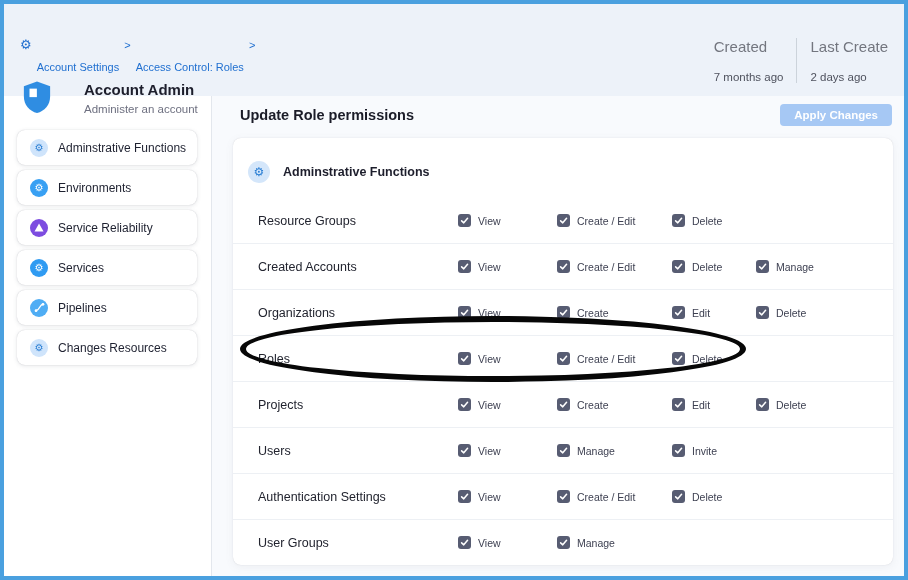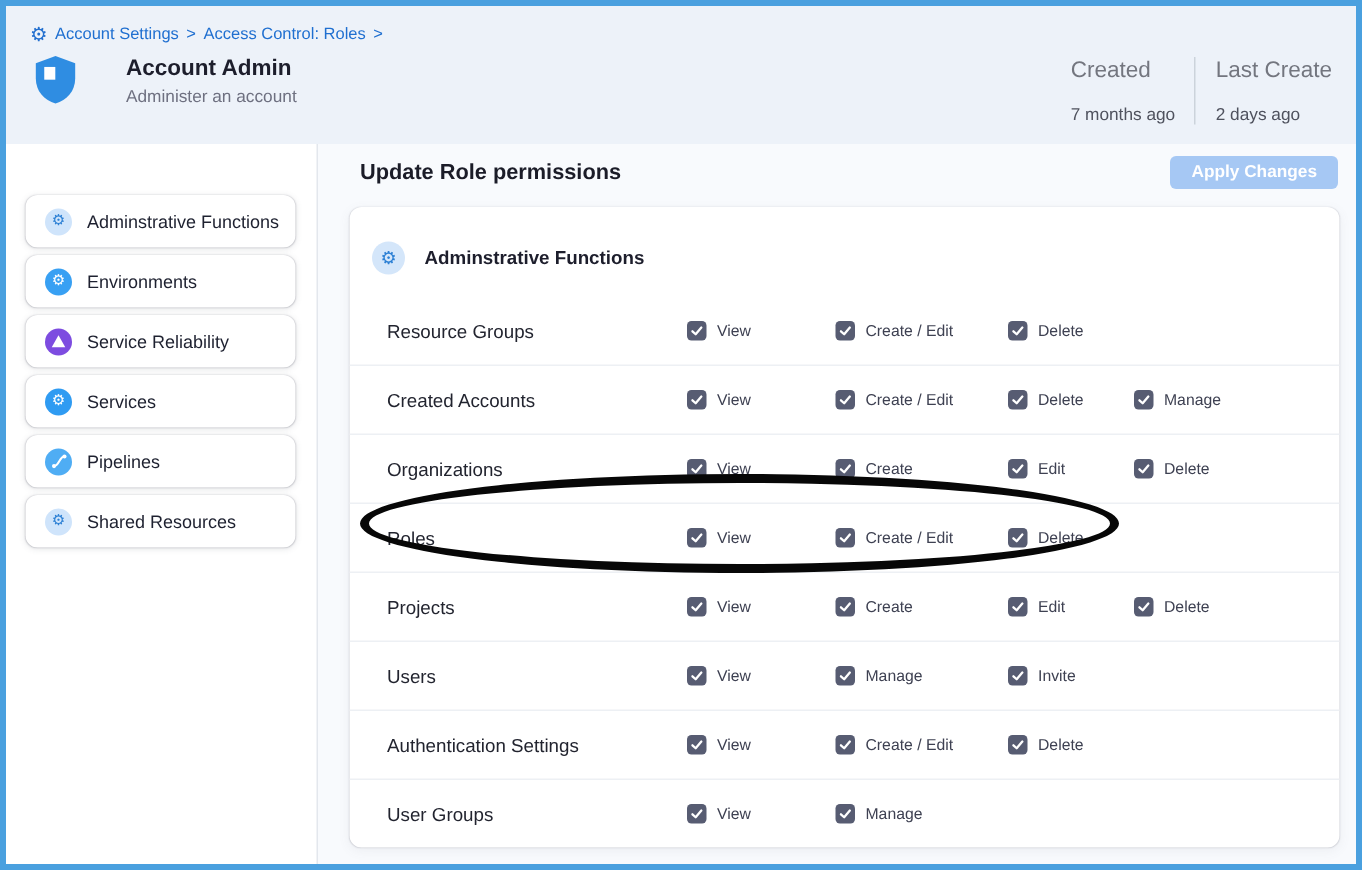--- a/index.html
+++ b/index.html
@@ -11,7 +11,7 @@
   
   .topbar { height:92px; background:#edf2f9; box-sizing:border-box; padding:12px 16px 0 16px; position:relative; }
   .crumbs { display:flex; align-items:center; gap:5px; font-size:11px; }
-  .crumbs a { color:#1f6fd0; text-decoration:none; cursor:pointer; }
+  .crumbs a { color:#1f6fd0; text-decoration:none; cursor:pointer;margin-top:45px; }
   .crumb-sep { color:#1f6fd0; }
   .crumb-gear { color:#2470cf; font-size:13px; line-height:1; }
   .hdr-row { display:flex; margin-top:7px; gap:32px; align-items:flex-start; padding-left:2px; }

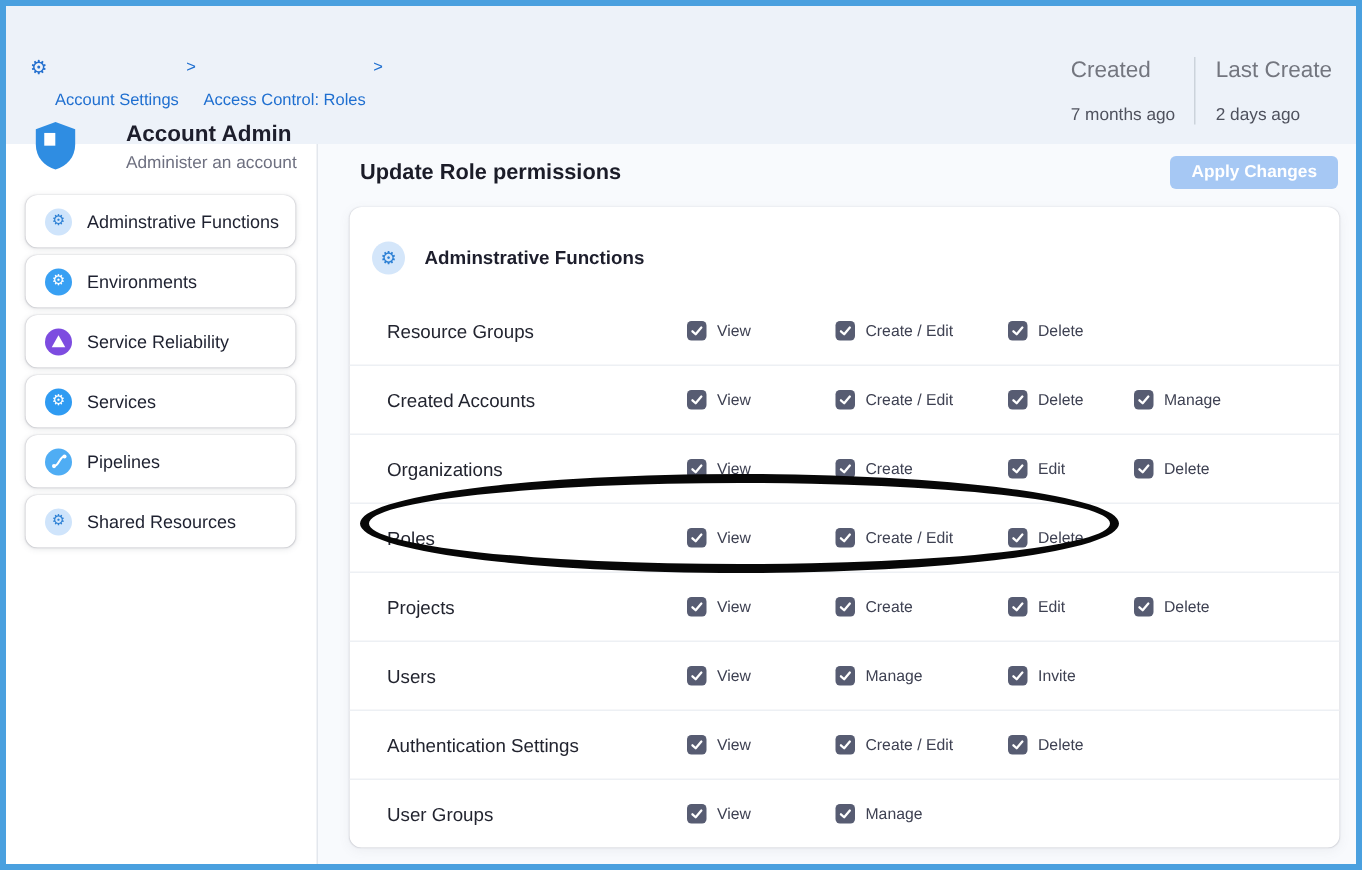--- a/index.html
+++ b/index.html
@@ -128,7 +128,7 @@
           </div>
           <div class="side-card">
             <span class="circ" style="background:#cfe4fb;color:#2b7fd4">⚙</span>
-            <span class="side-label">Shared Resources</span>
+            <span class="side-label">Changes Resources</span>
           </div>
         </div>
     </div>

